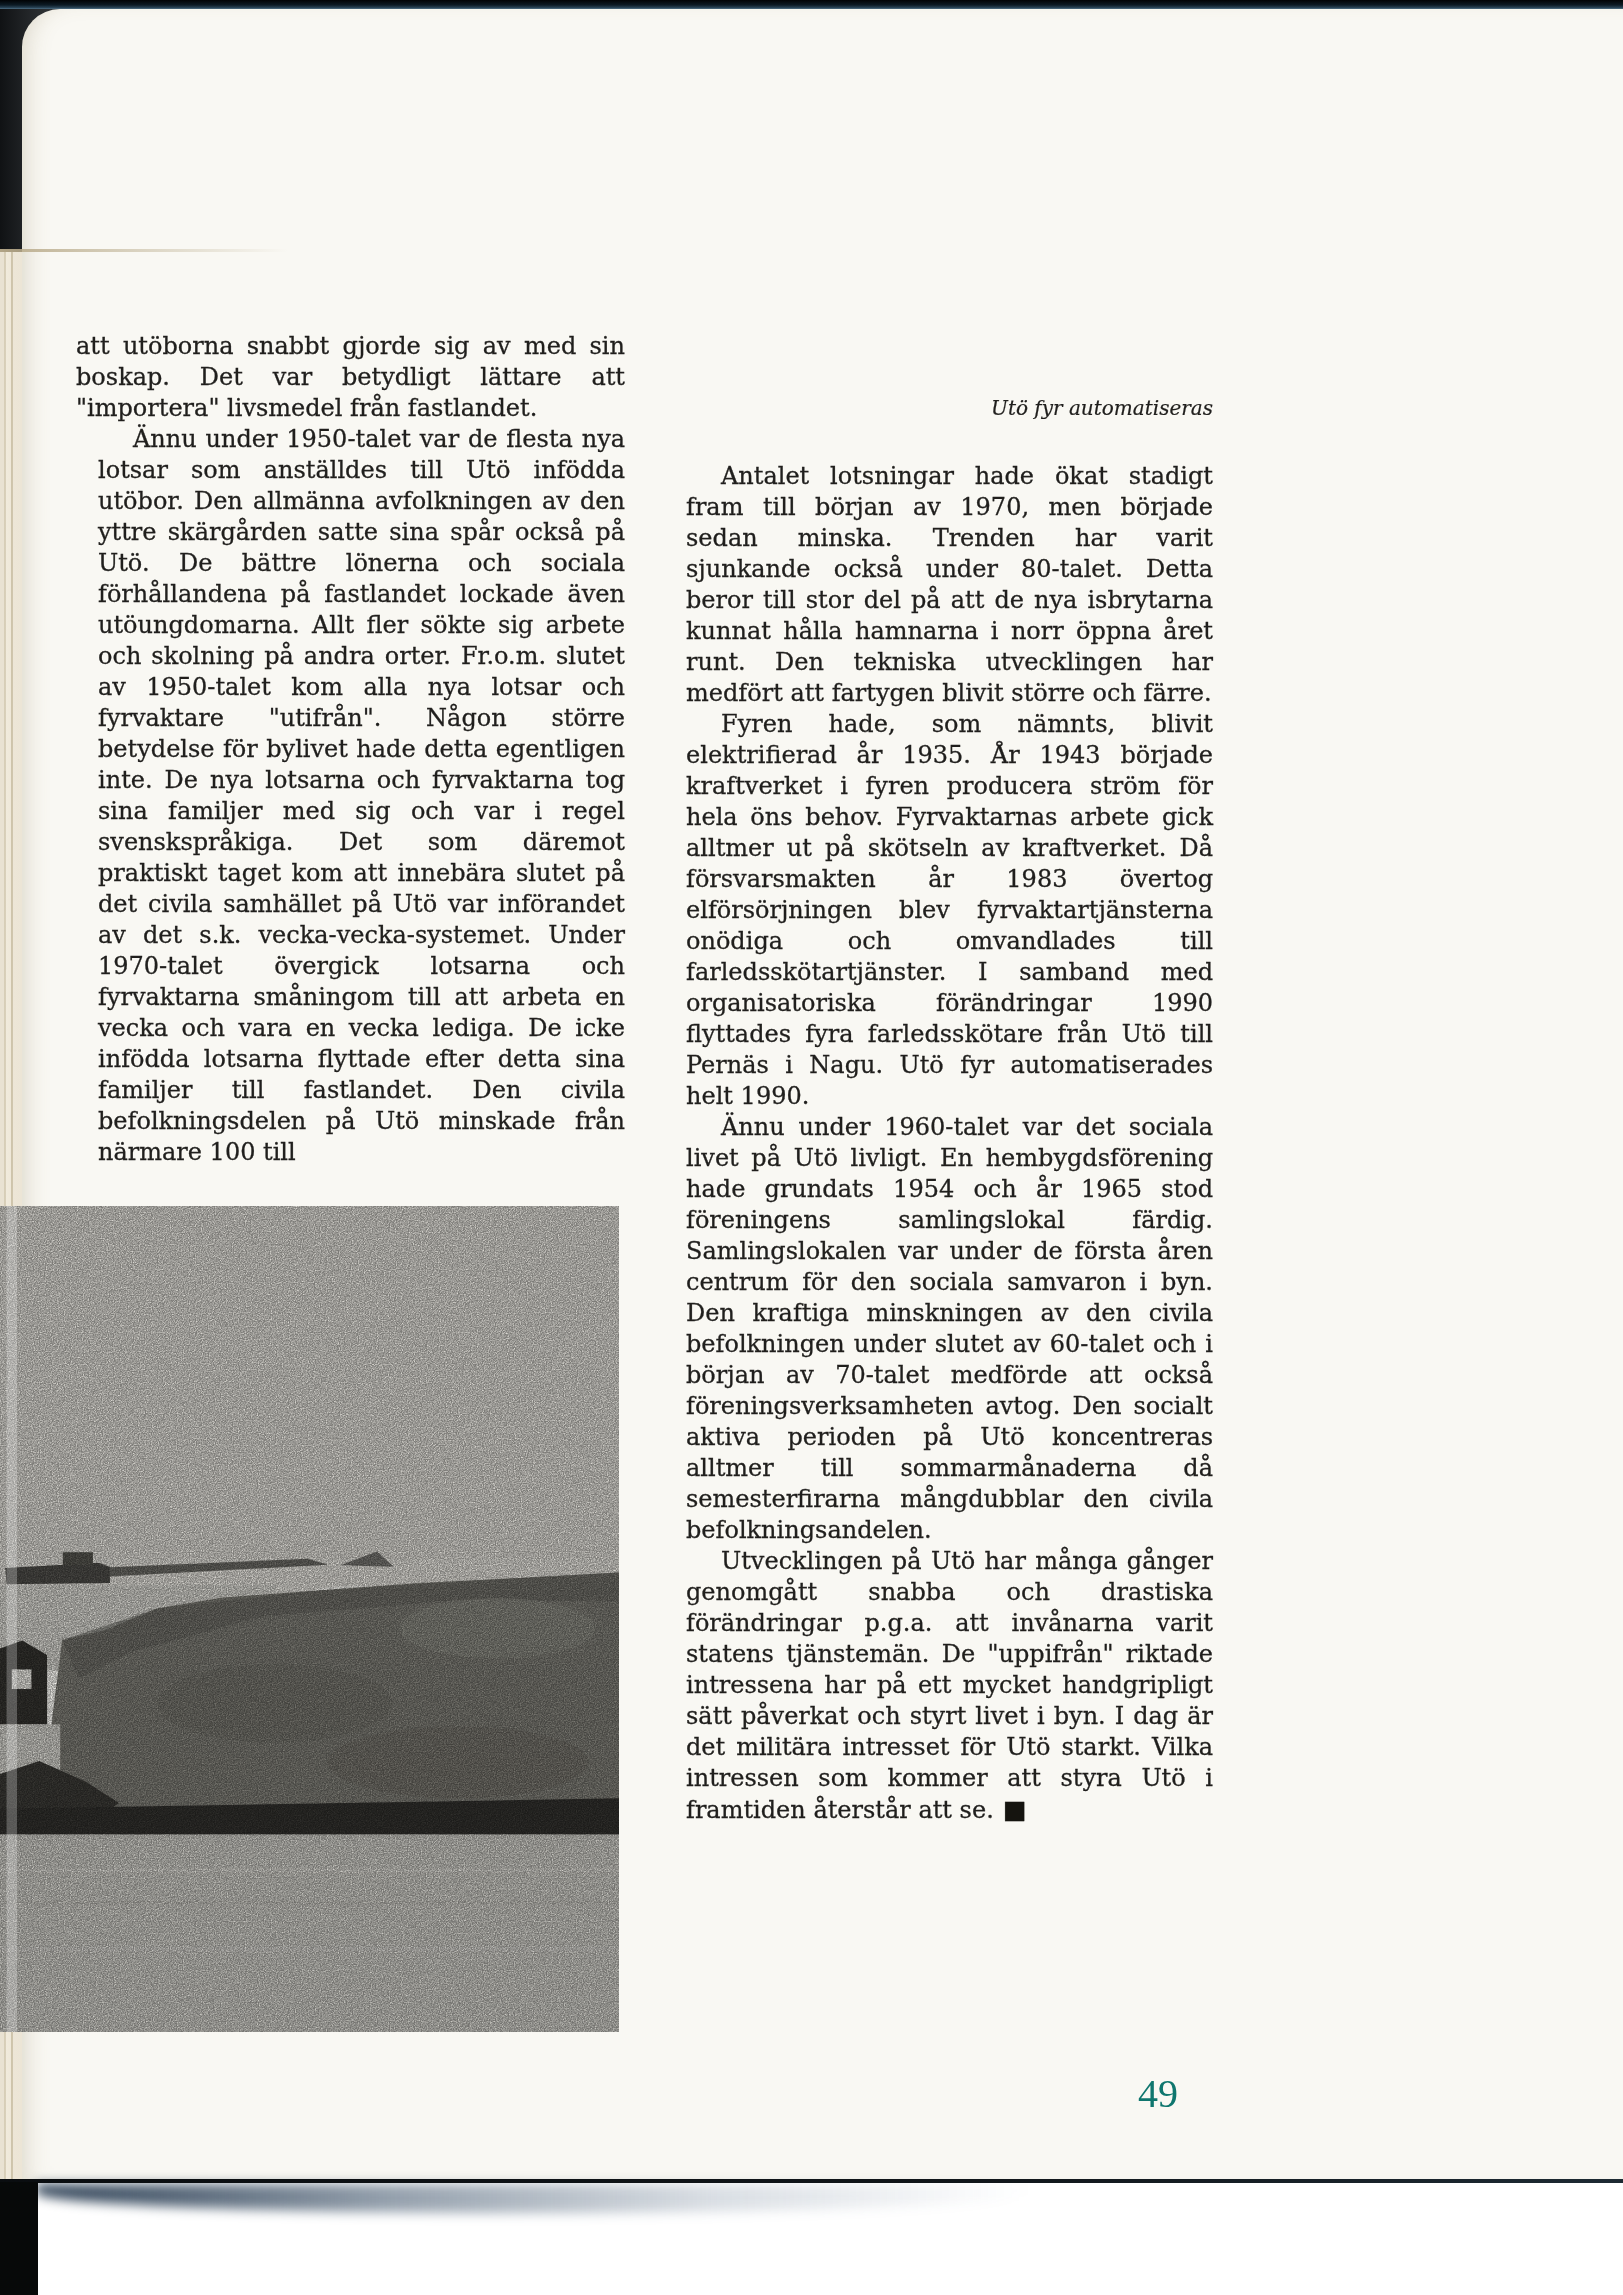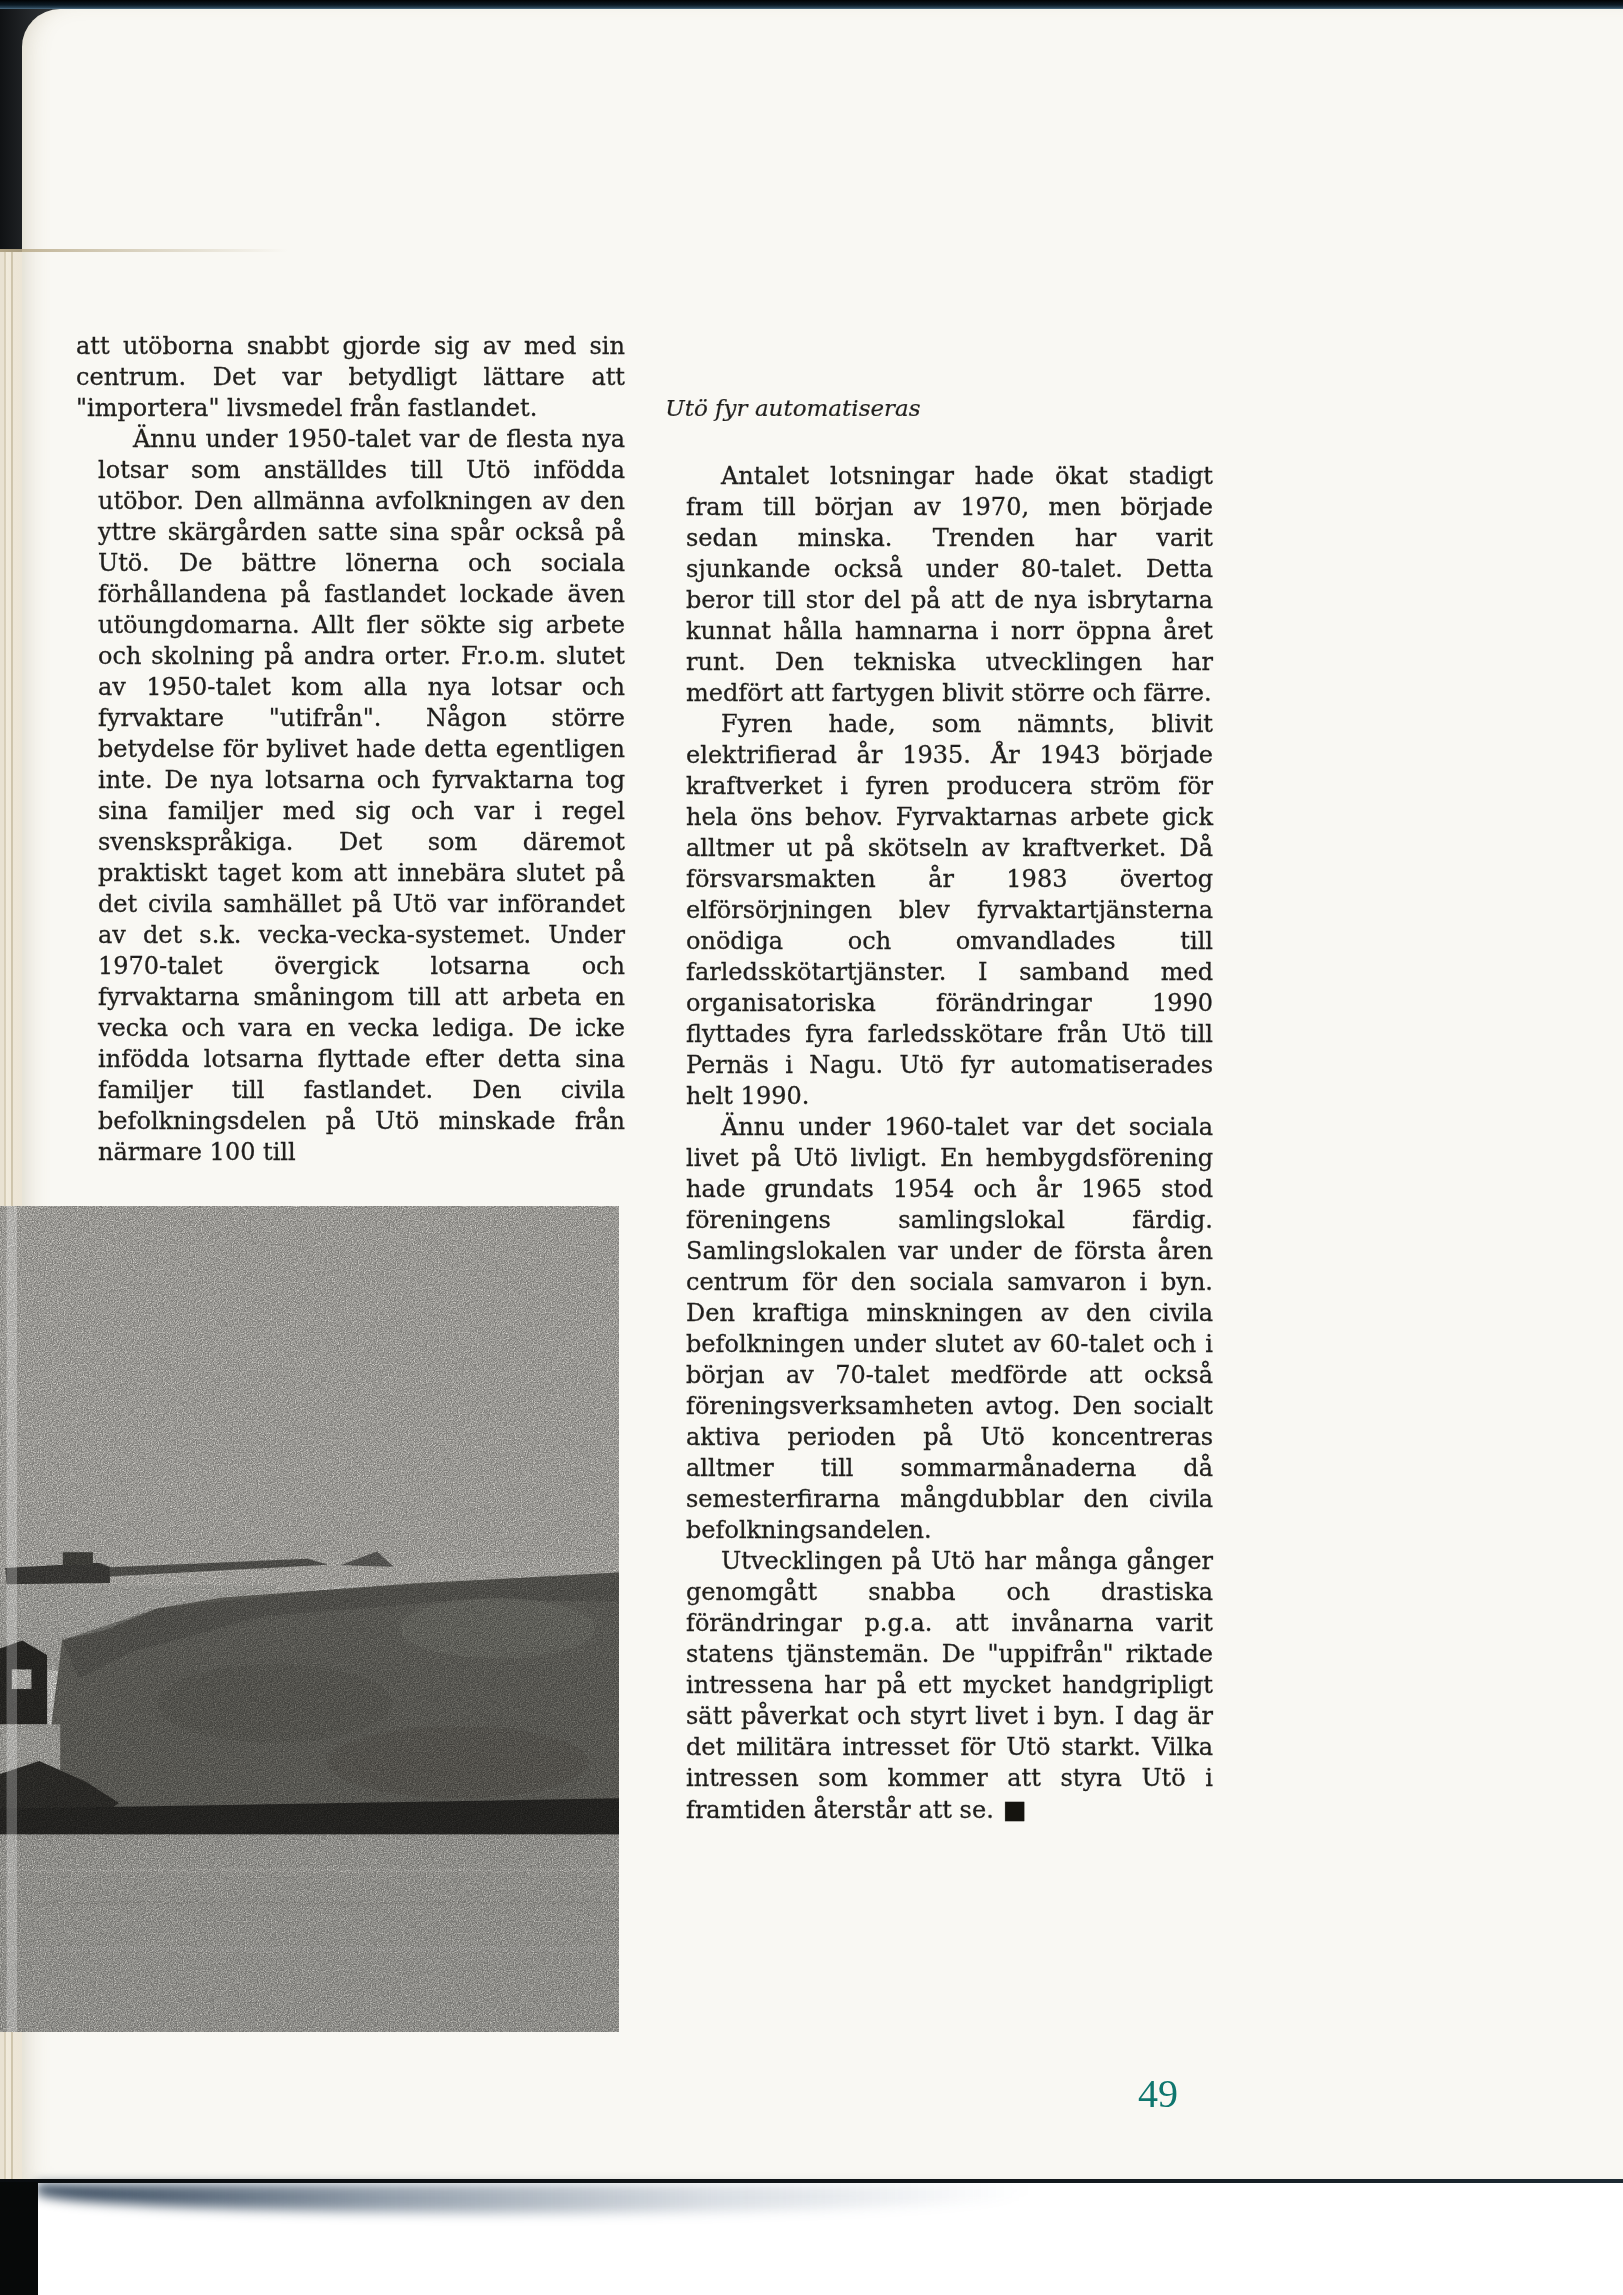--- a/index.html
+++ b/index.html
@@ -131,7 +131,7 @@
   <div class="top-strip"></div>
 
   <div class="column col-left">
-    <p class="para">att utöborna snabbt gjorde sig av med sin centrum. Det var betydligt lättare att "importera" livsmedel från fastlandet.</p>
+    <p class="para">att utöborna snabbt gjorde sig av med sin boskap. Det var betydligt lättare att "importera" livsmedel från fastlandet.</p>
     <p class="para indented">Ännu under 1950-talet var de flesta nya lotsar som anställdes till Utö infödda utöbor. Den allmänna avfolkningen av den yttre skärgården satte sina spår också på Utö. De bättre lönerna och sociala förhållandena på fastlandet lockade även utöungdomarna. Allt fler sökte sig arbete och skolning på andra orter. Fr.o.m. slutet av 1950-talet kom alla nya lotsar och fyrvaktare "utifrån". Någon större betydelse för bylivet hade detta egentligen inte. De nya lotsarna och fyrvaktarna tog sina familjer med sig och var i regel svenskspråkiga. Det som däremot praktiskt taget kom att innebära slutet på det civila samhället på Utö var införandet av det s.k. vecka-vecka-systemet. Under 1970-talet övergick lotsarna och fyrvaktarna småningom till att arbeta en vecka och vara en vecka lediga. De icke infödda lotsarna flyttade efter detta sina familjer till fastlandet. Den civila befolkningsdelen på Utö minskade från närmare 100 till</p>
   </div>
 

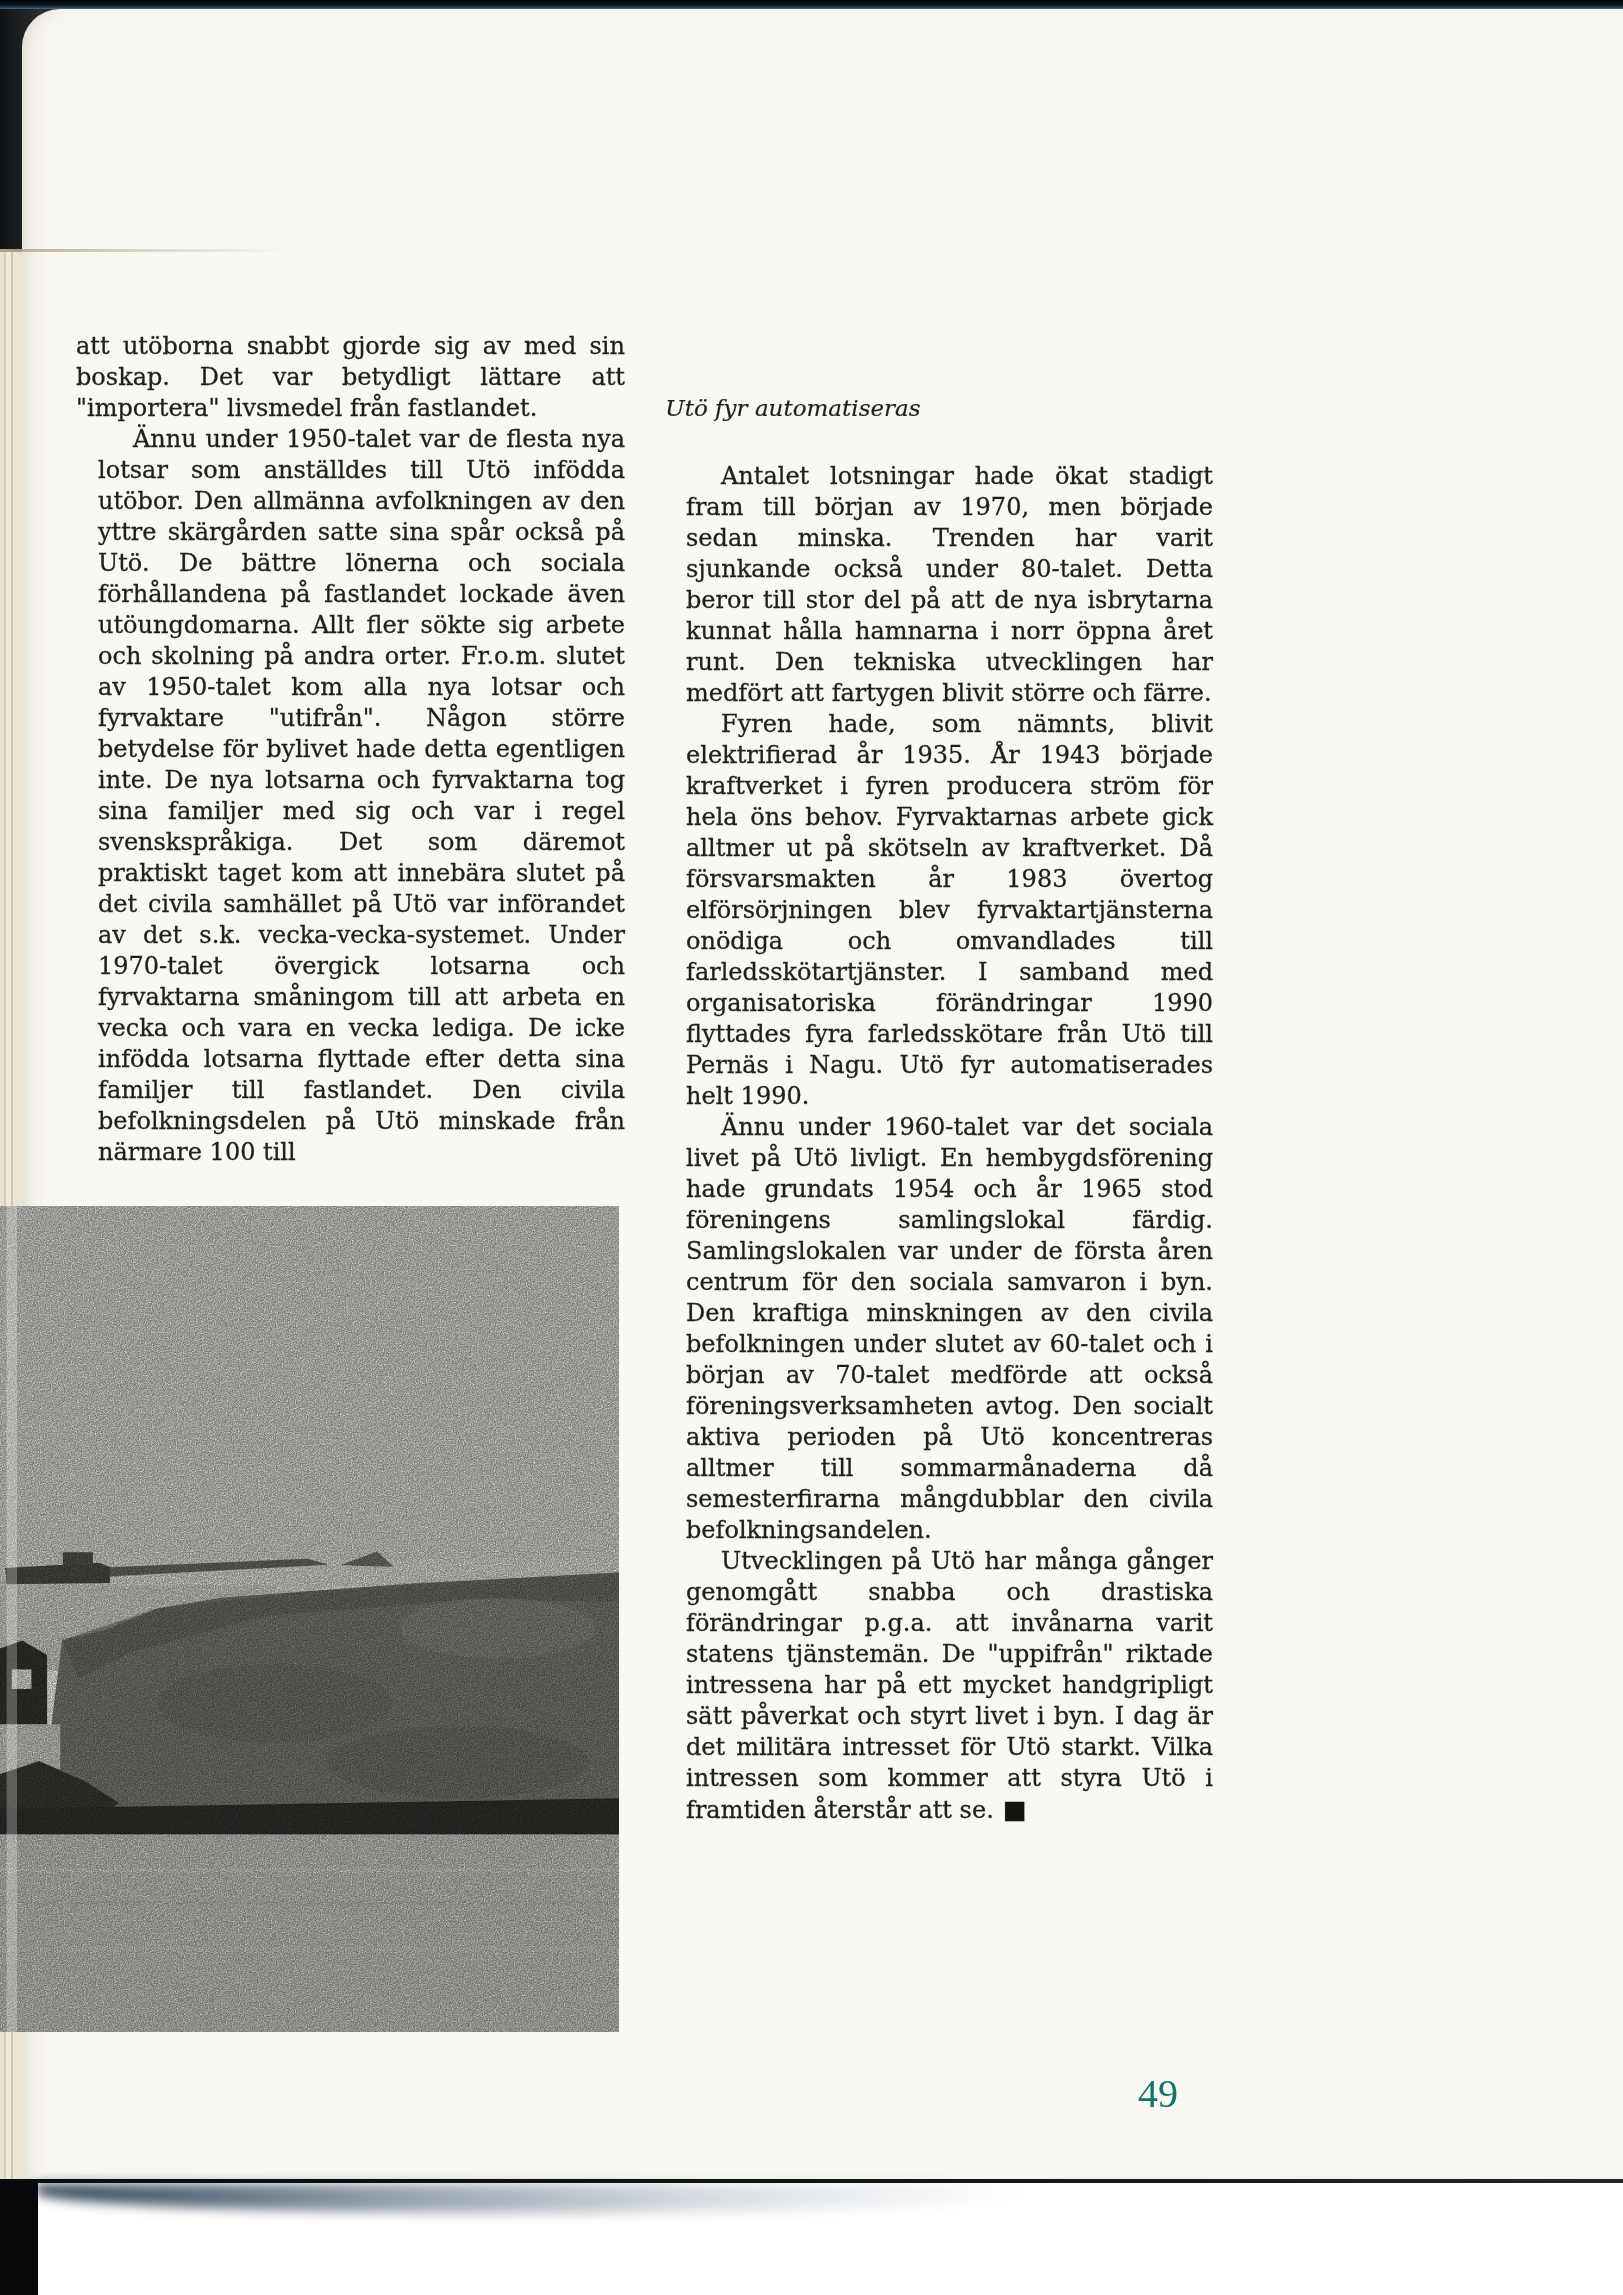--- a/index.html
+++ b/index.html
@@ -66,11 +66,11 @@
   .heading {
     font-style: italic;
     font-weight: normal;
-    font-size: 23px;
+    font-size: 20px;
     line-height: 31px;
     margin: 62px 0 37px 1.3px;
     -webkit-text-stroke: 0.2px #201f1d;
-    text-align: left;
+    text-align: right;
   }
   .end-marker {
     font-style: normal;

